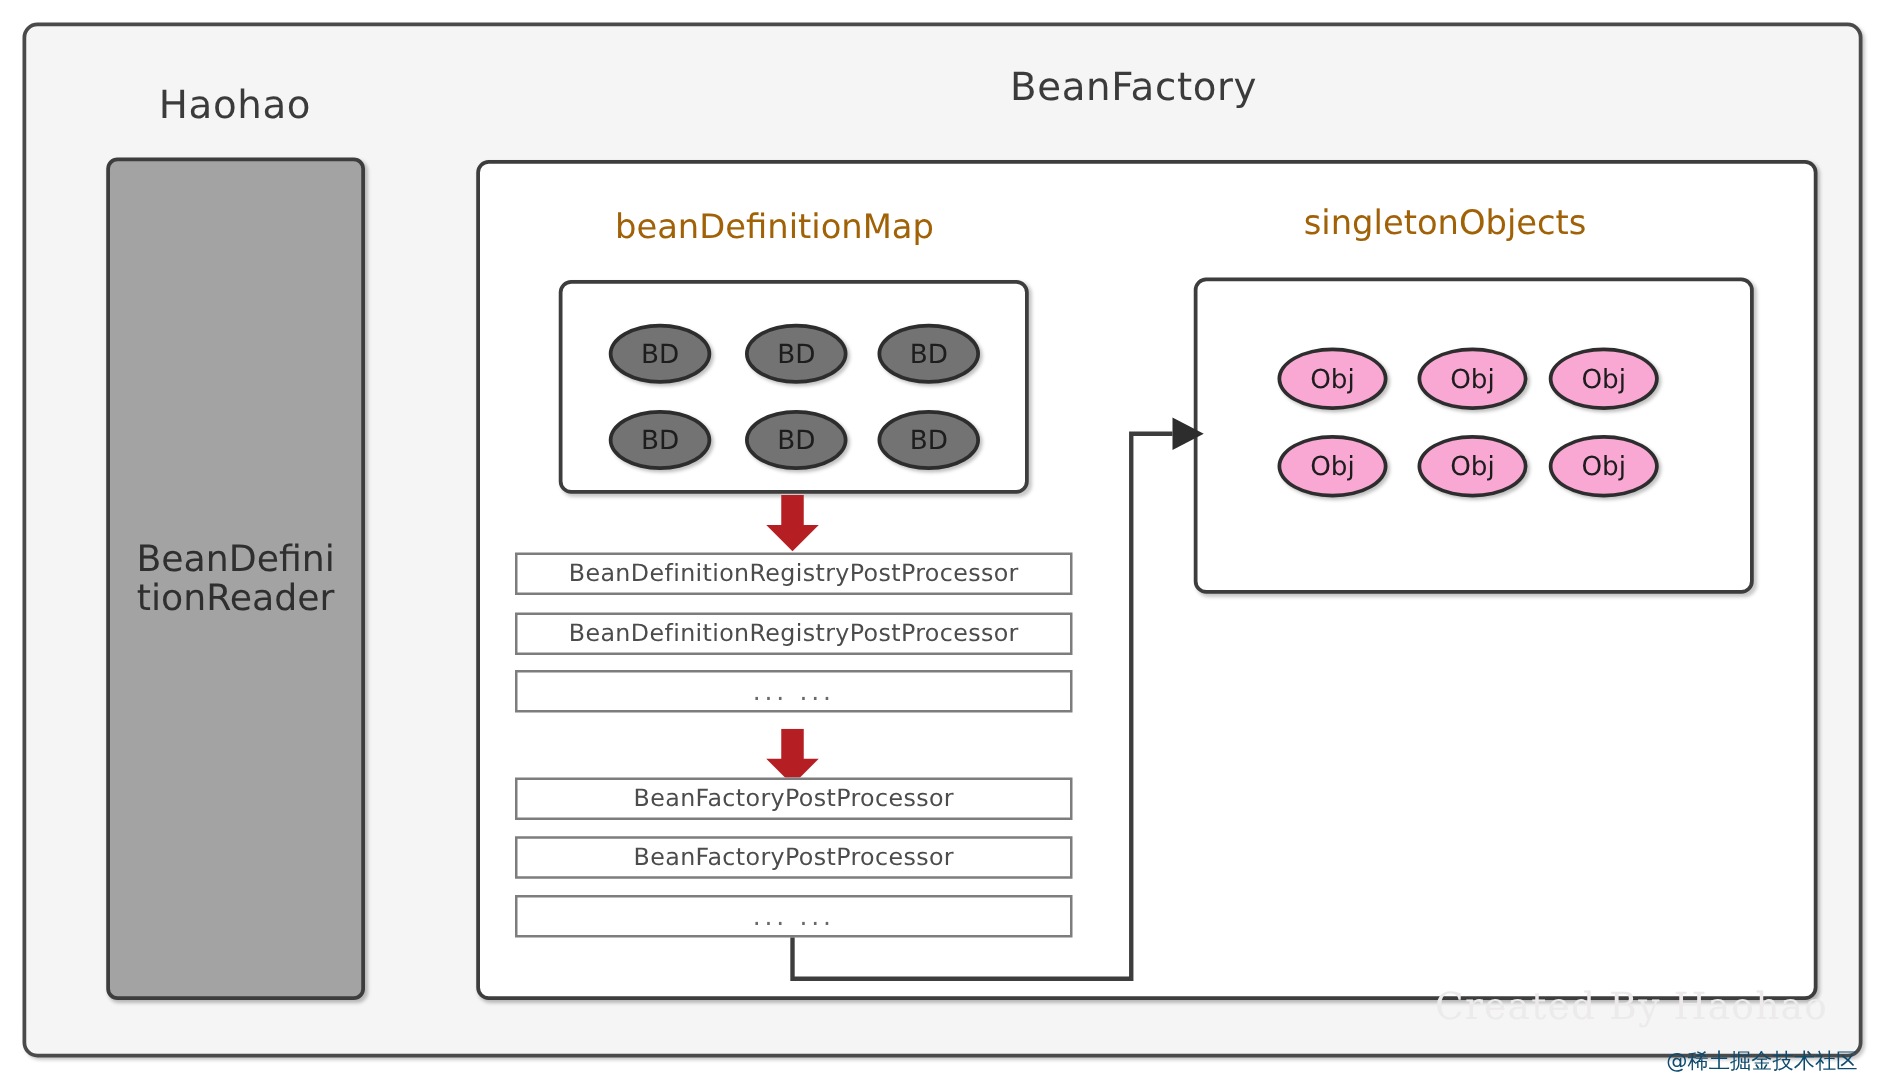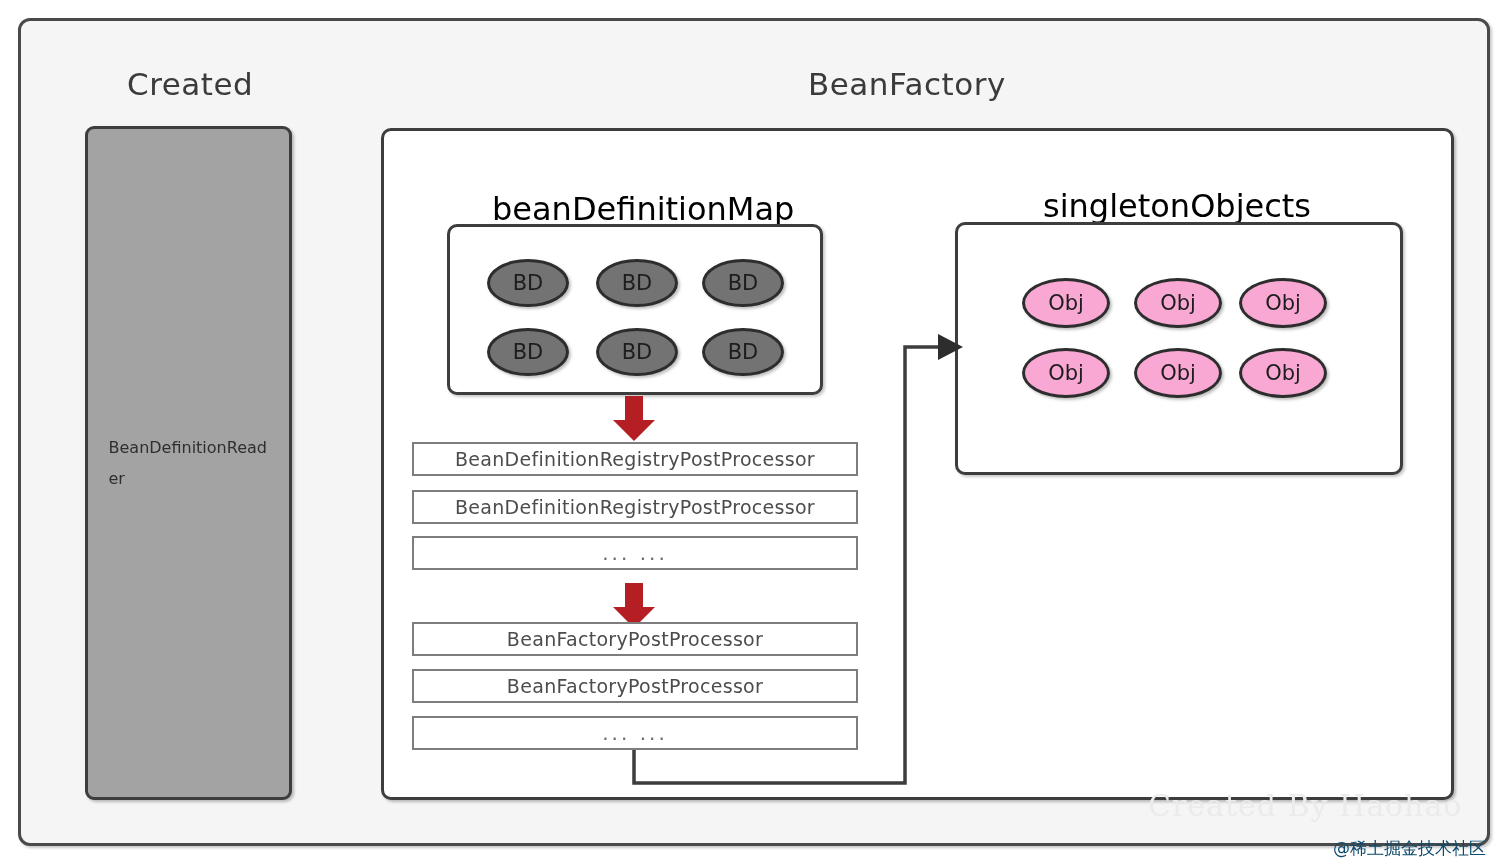--- a/index.html
+++ b/index.html
@@ -179,7 +179,7 @@
 
   <div class="outer-frame"></div>
 
-  <div id="reader-title" class="section-title">Created</div>
+  <div id="reader-title" class="section-title">Haohao</div>
 
   <div id="factory-title" class="section-title">BeanFactory</div>
 

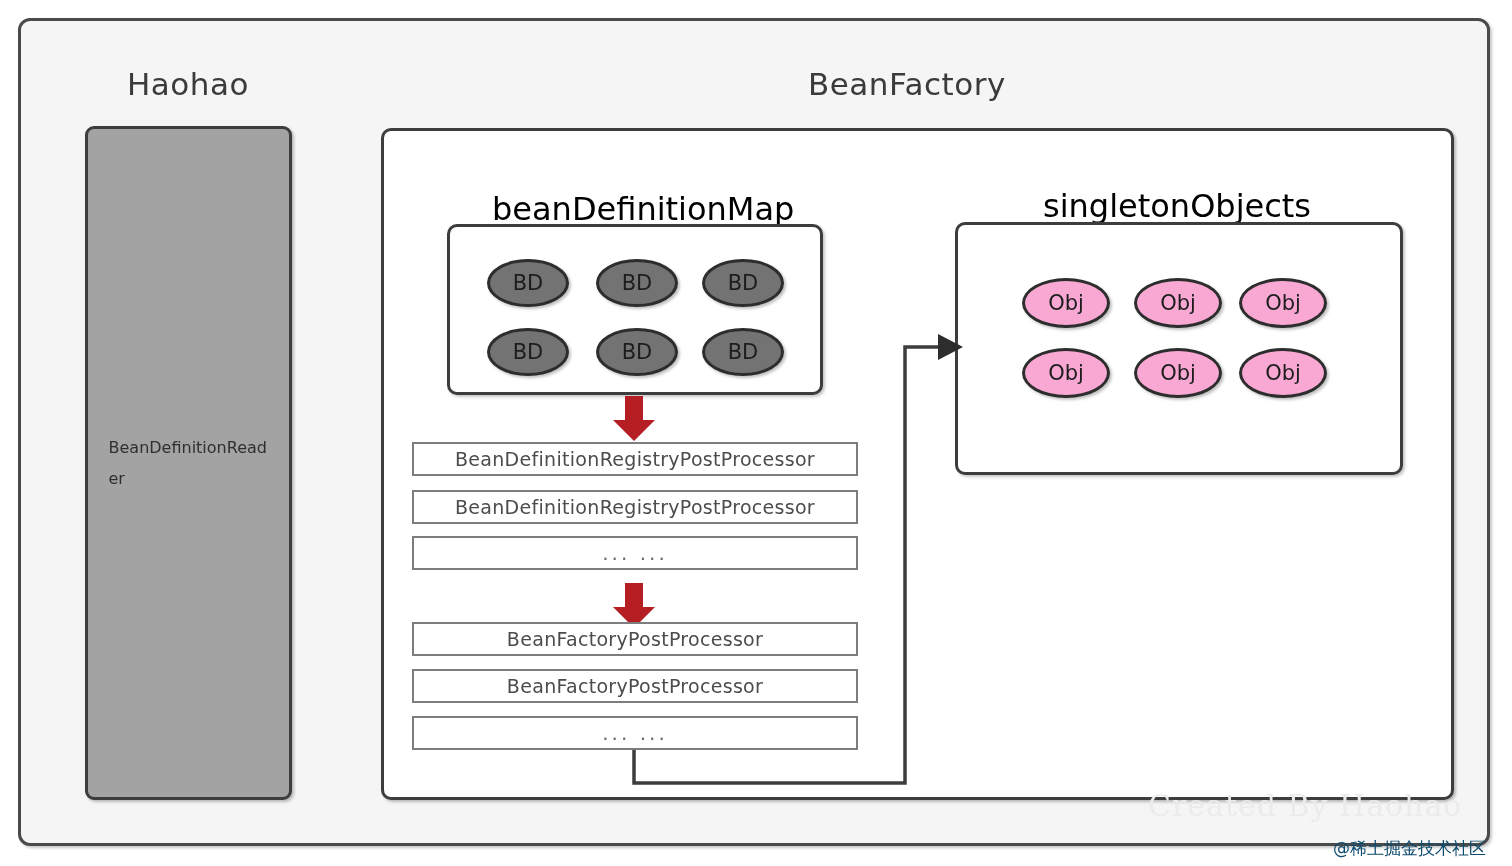--- a/index.html
+++ b/index.html
@@ -39,7 +39,7 @@
     white-space: nowrap;
   }
   #reader-title  { left: 127px; top: 66px; }
-  #factory-title { left: 808px; top: 66px; }
+  #factory-title { left: 808px; top: 52px; }
 
   .sub-title {
     position: absolute;

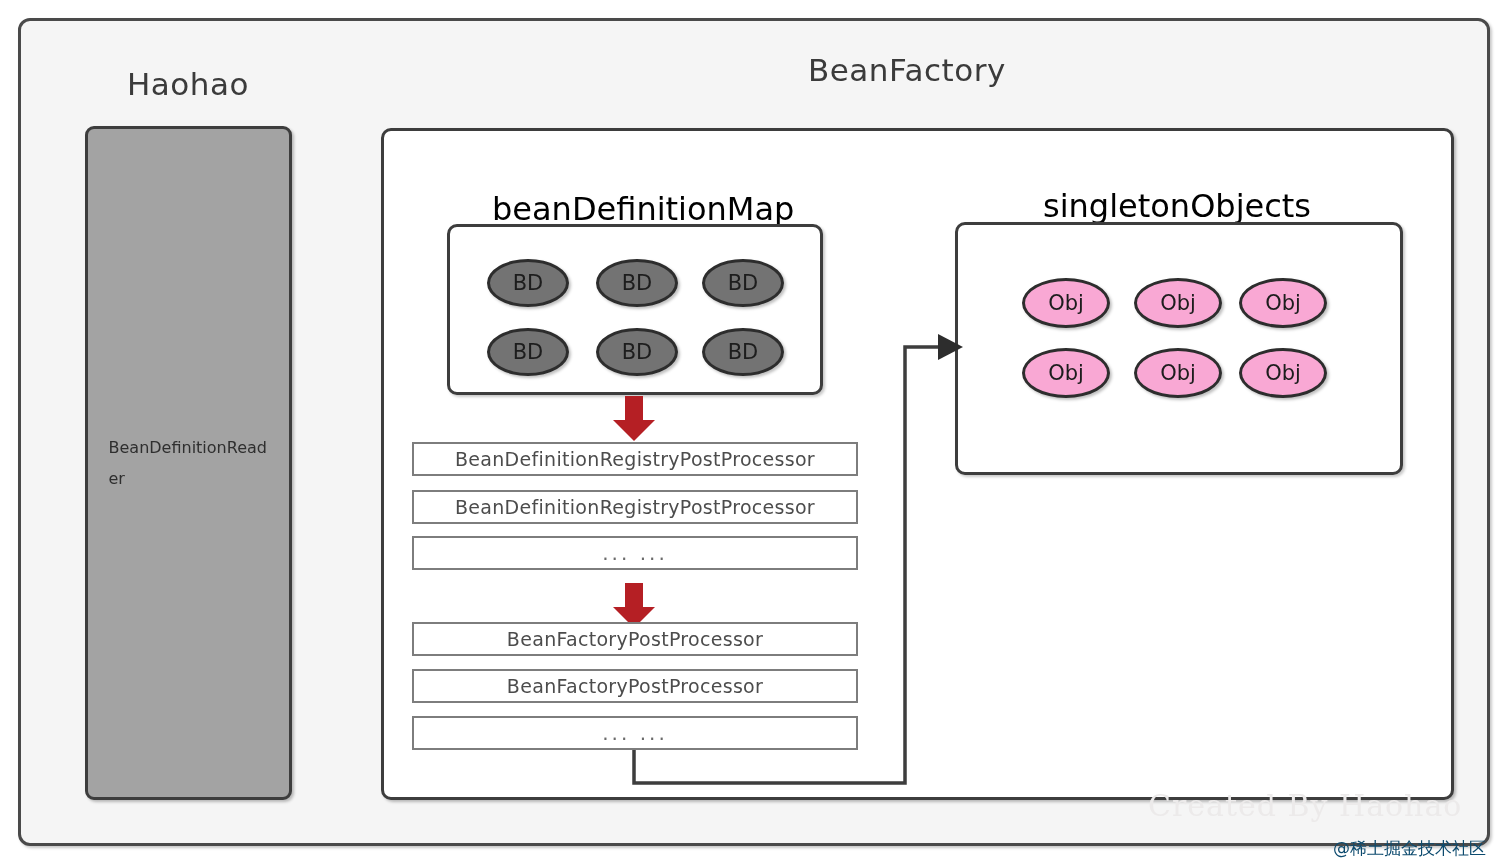--- a/index.html
+++ b/index.html
@@ -43,10 +43,9 @@
 
   .sub-title {
     position: absolute;
-    color: #000000;
-    font-size: 32px;
-    white-space: nowrap;
-    margin-top: 24px;
+    color: #a16207;
+    font-size: 27px;
+    white-space: nowrap;
   }
   #bdmap-title   { left: 492px;  top: 166px; }
   #singles-title { left: 1043px; top: 163px; }

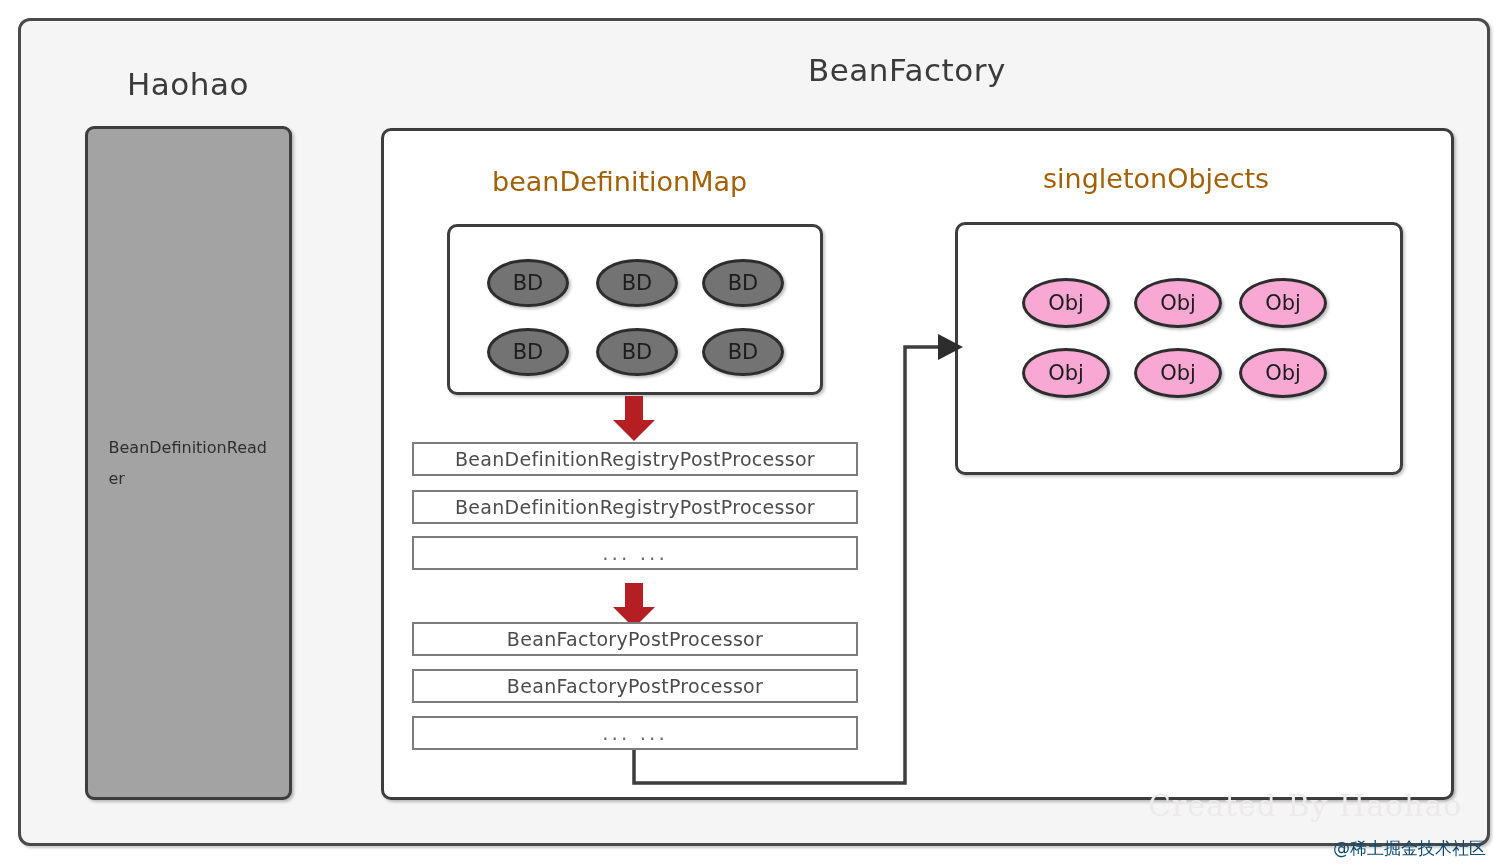--- a/index.html
+++ b/index.html
@@ -68,8 +68,9 @@
   }
   .reader-box .label {
     color: #2f2f2f;
-    font-size: 16px;
+    font-size: 29px;
     line-height: 31px;
+    text-align: center;
     width: 160px;
     word-break: break-all;
   }

